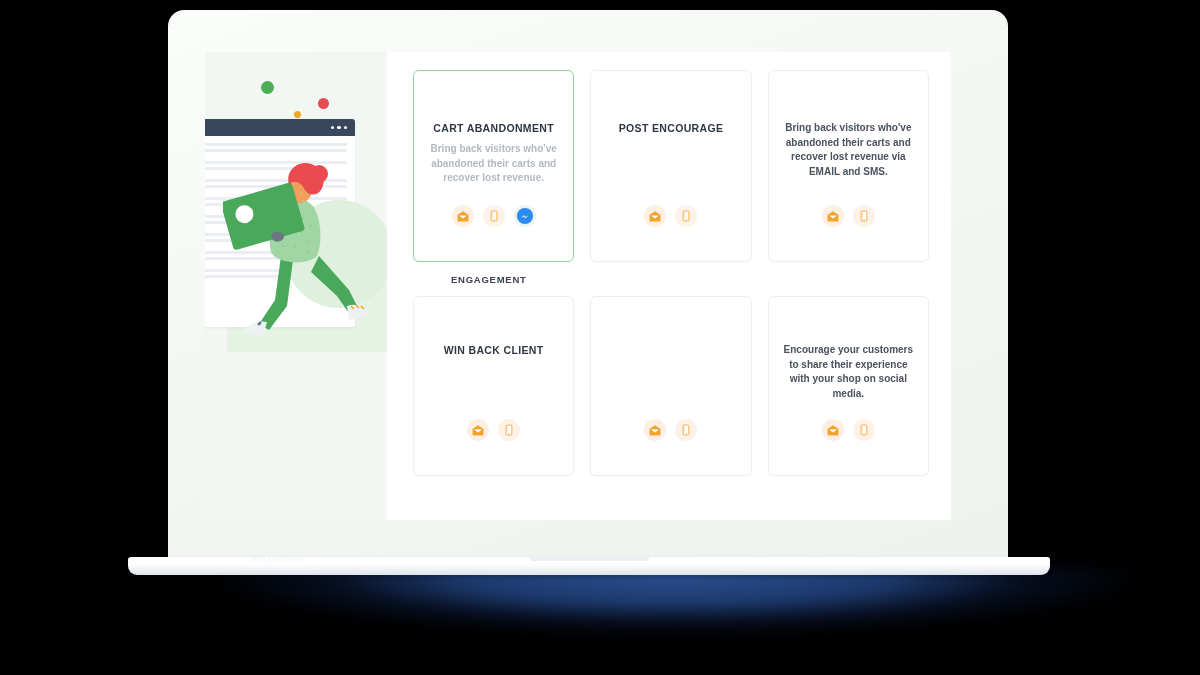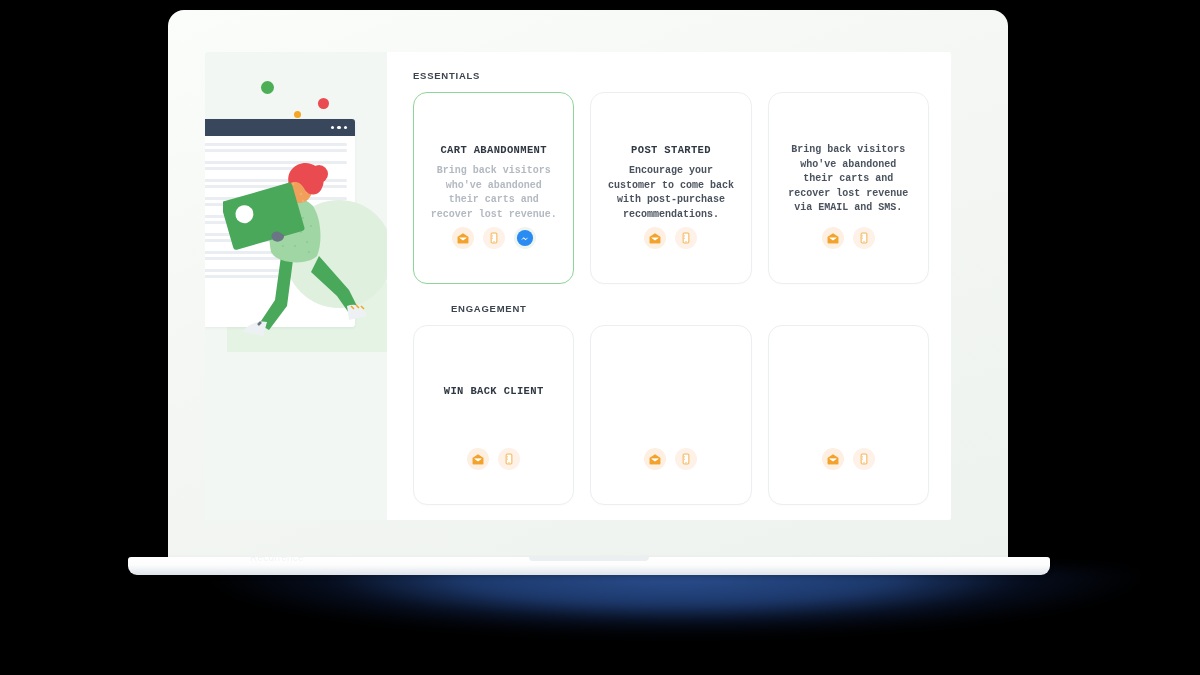--- a/index.html
+++ b/index.html
@@ -313,7 +313,6 @@
 
     <div class="content">
 
-      <div class="section-title">ESSENTIALS</div>
       <div class="row">
 
         <div class="card selected">

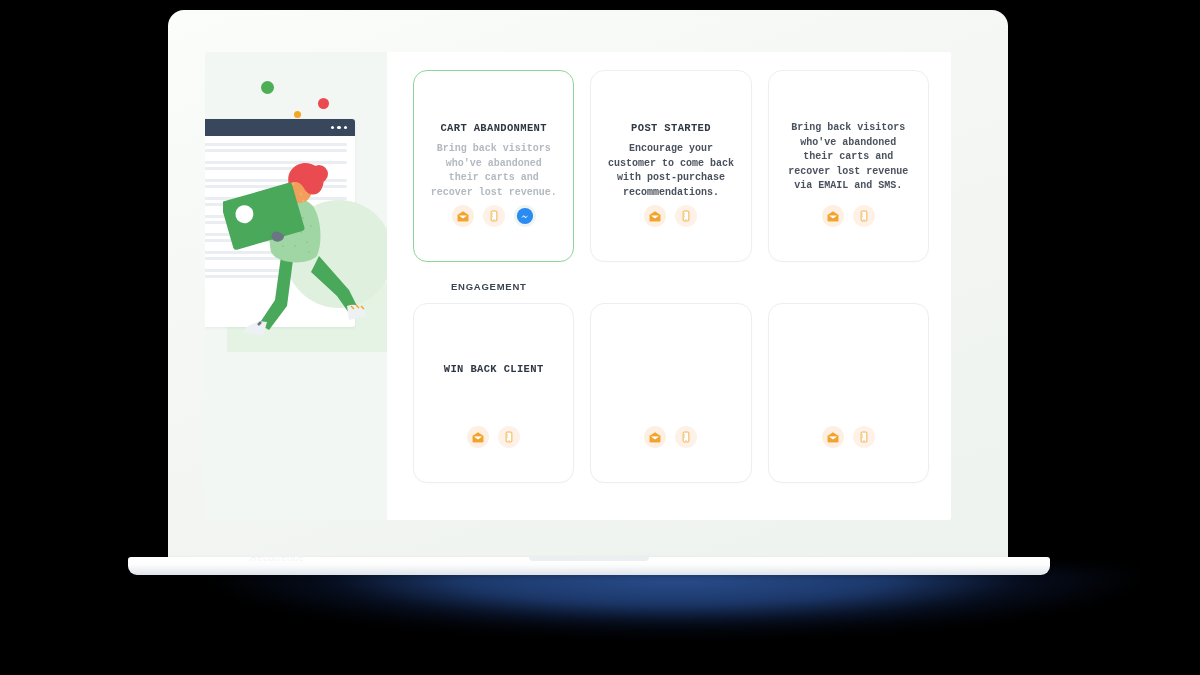--- a/index.html
+++ b/index.html
@@ -142,7 +142,7 @@
     flex:1;
     background:#fff;
     border:1px solid #eceef0;
-    border-radius:14px;
+    border-radius:6px;
     height:192px;
     padding:16px 14px 14px 14px;
     display:flex;
@@ -150,7 +150,6 @@
     align-items:center;
     text-align:center;
     box-shadow:0 1px 2px rgba(0,0,0,0.015);
-    font-family:Liberation Mono, monospace;
   }
   .card.selected { border:1px solid #8fd49a; }
   .card .spacer-top { height:34px; }

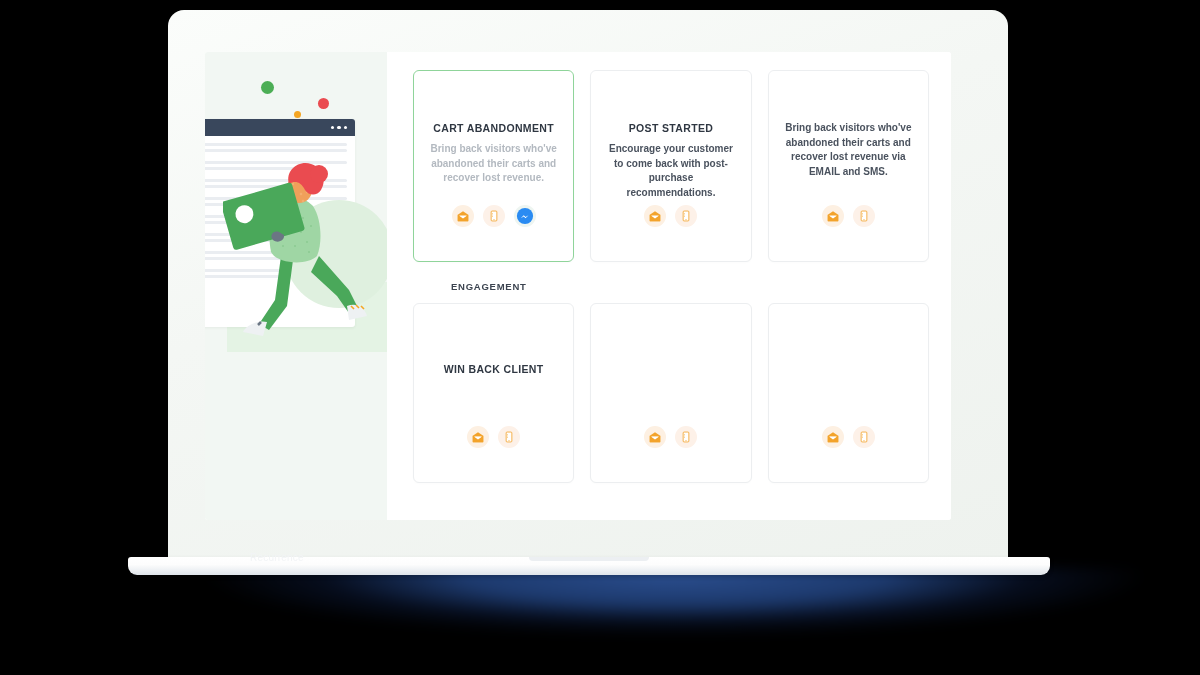--- a/index.html
+++ b/index.html
@@ -346,7 +346,7 @@
 
         <div class="card">
           <div class="spacer-top"></div>
-          <h3>POST STARTED</h3>
+          <h3>POST ENCOURAGE</h3>
           <p>Encourage your customer to come back with post-purchase recommendations.</p>
           <div class="icons">
             <span class="ico mail">

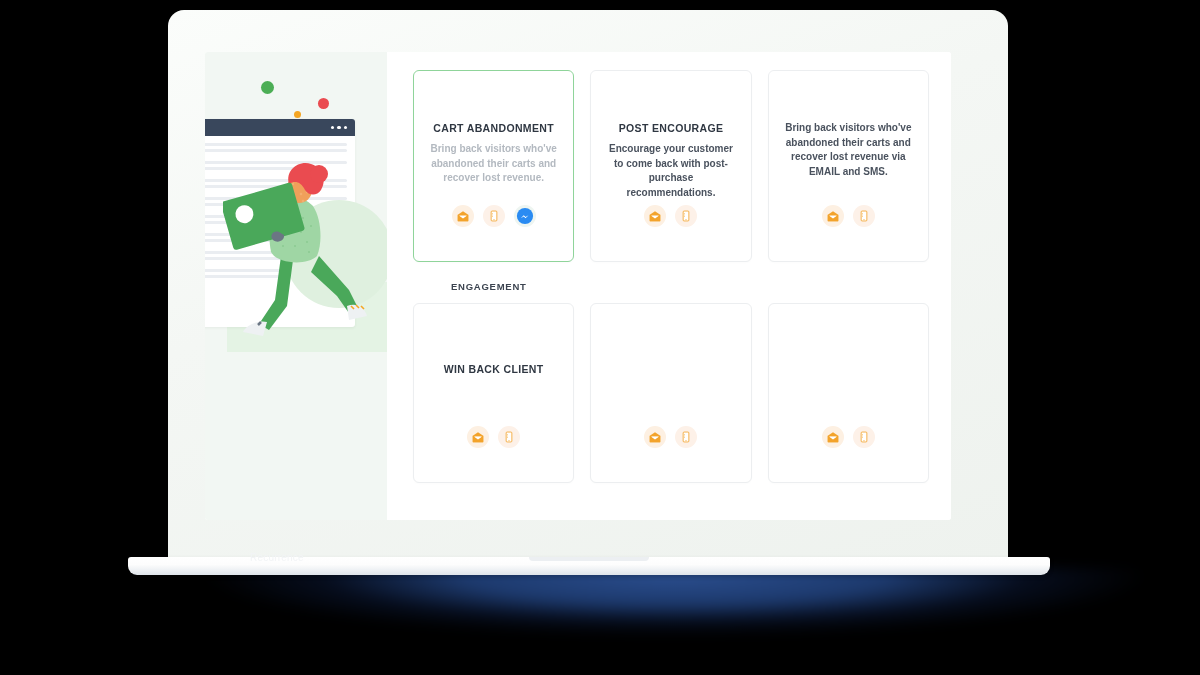--- a/index.html
+++ b/index.html
@@ -347,7 +347,6 @@
         <div class="card">
           <div class="spacer-top"></div>
           <h3>POST ENCOURAGE</h3>
-          <p>Encourage your customer to come back with post-purchase recommendations.</p>
           <div class="icons">
             <span class="ico mail">
               <svg width="12" height="12" viewBox="0 0 16 16">

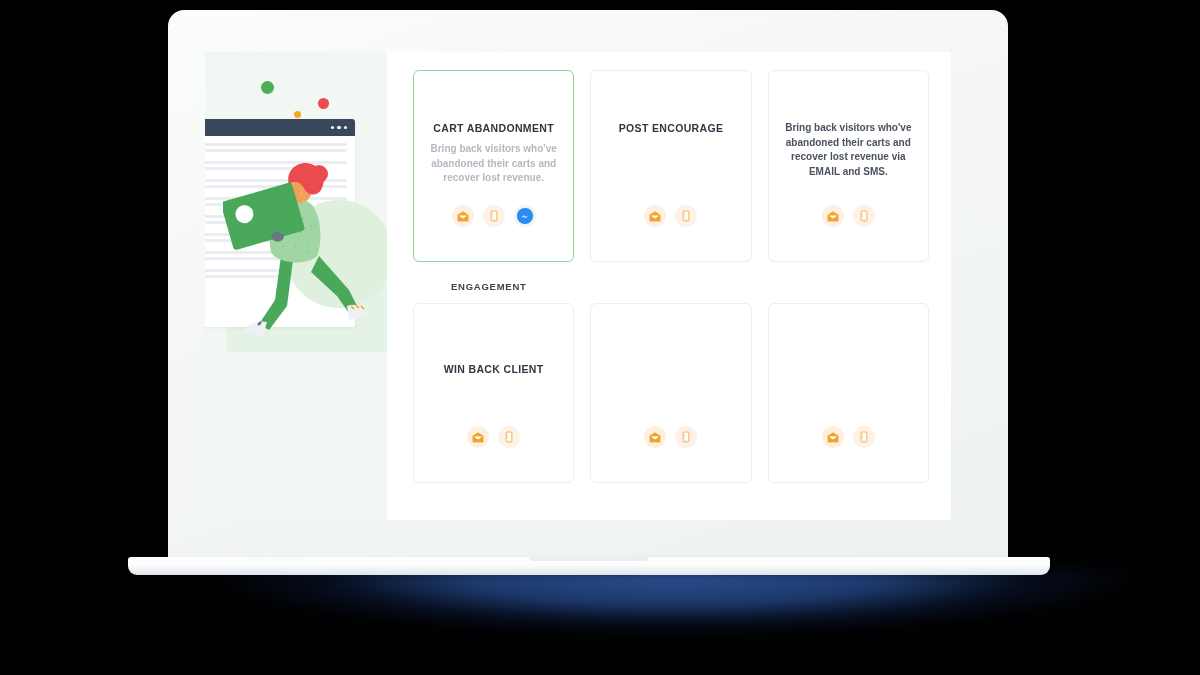--- a/index.html
+++ b/index.html
@@ -135,7 +135,7 @@
     color:#3c4450;
     margin-bottom:11px;
   }
-  .section-title.second { margin-top:19px;padding-left:38px; }
+  .section-title.second { margin-top:12px;padding-left:38px; }
 
   .row { display:flex; gap:16px; }
   .card {

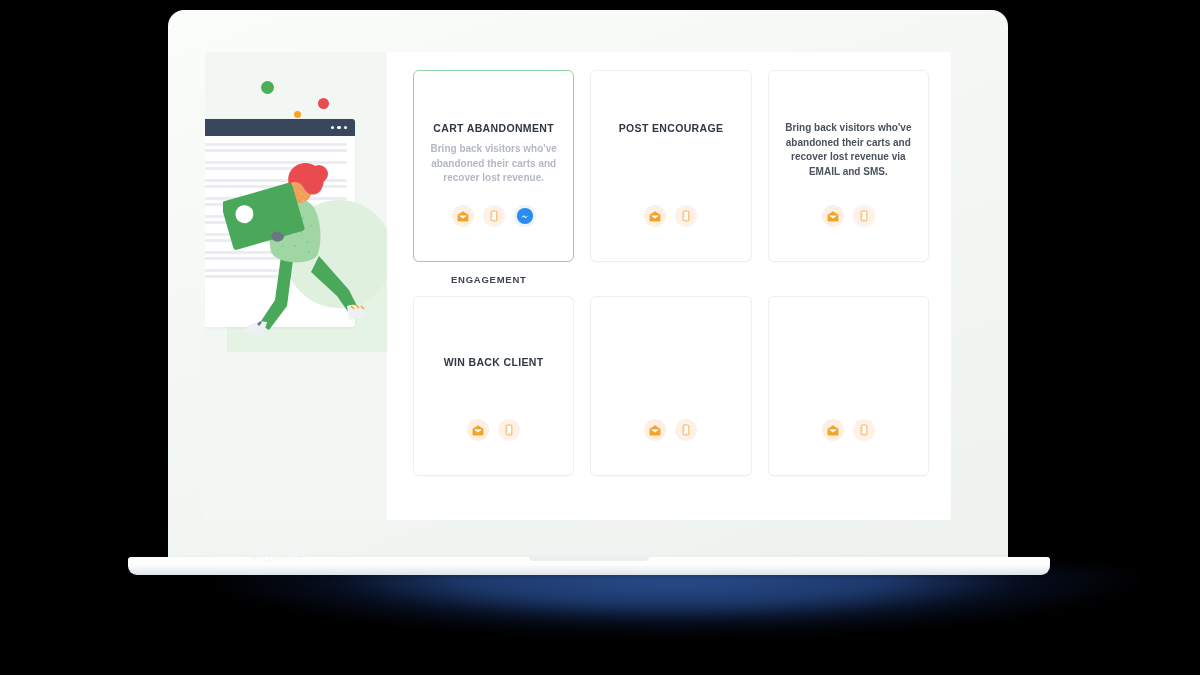--- a/index.html
+++ b/index.html
@@ -184,7 +184,7 @@
   .ico.msgr { background:#eef5f1; }
 
   
-  .row.second .card { height:180px;gap:12px; }
+  .row.second .card { height:180px; }
   .row.second .card .spacer-top { height:30px; }
 </style>
 </head>

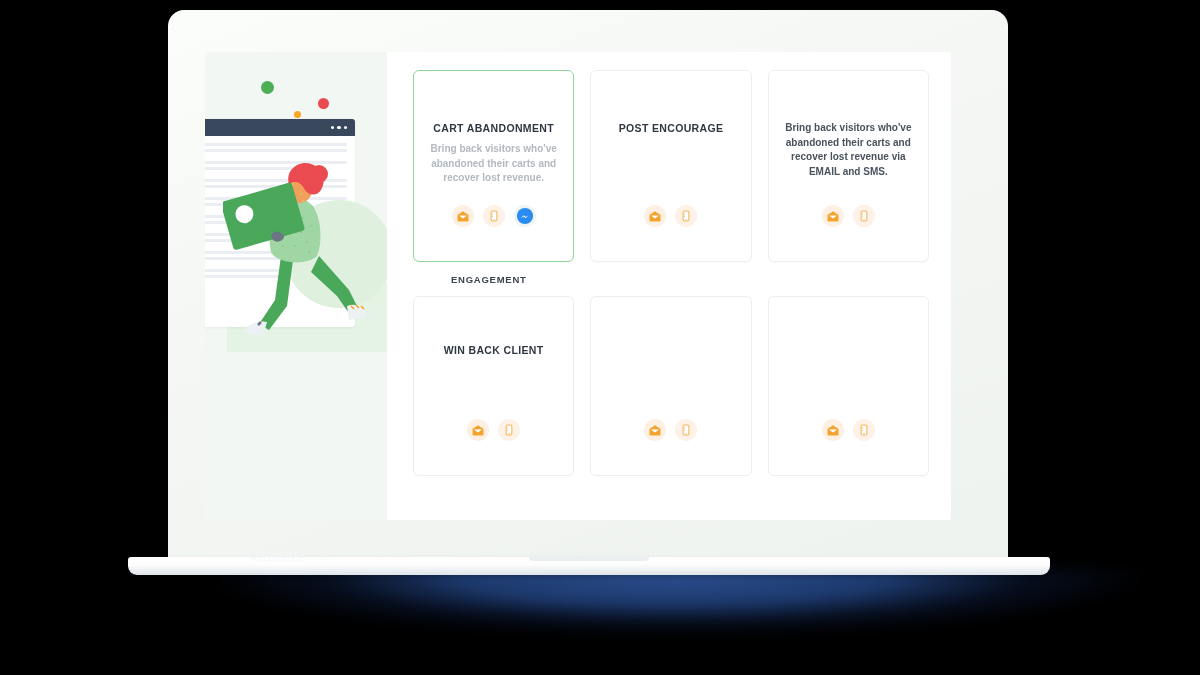--- a/index.html
+++ b/index.html
@@ -441,6 +441,7 @@
 
         <div class="card">
           <div class="spacer-top"></div>
+          <p>Encourage your customers to share their experience with your shop on social media.</p>
           <div class="icons">
             <span class="ico mail">
               <svg width="12" height="12" viewBox="0 0 16 16">

